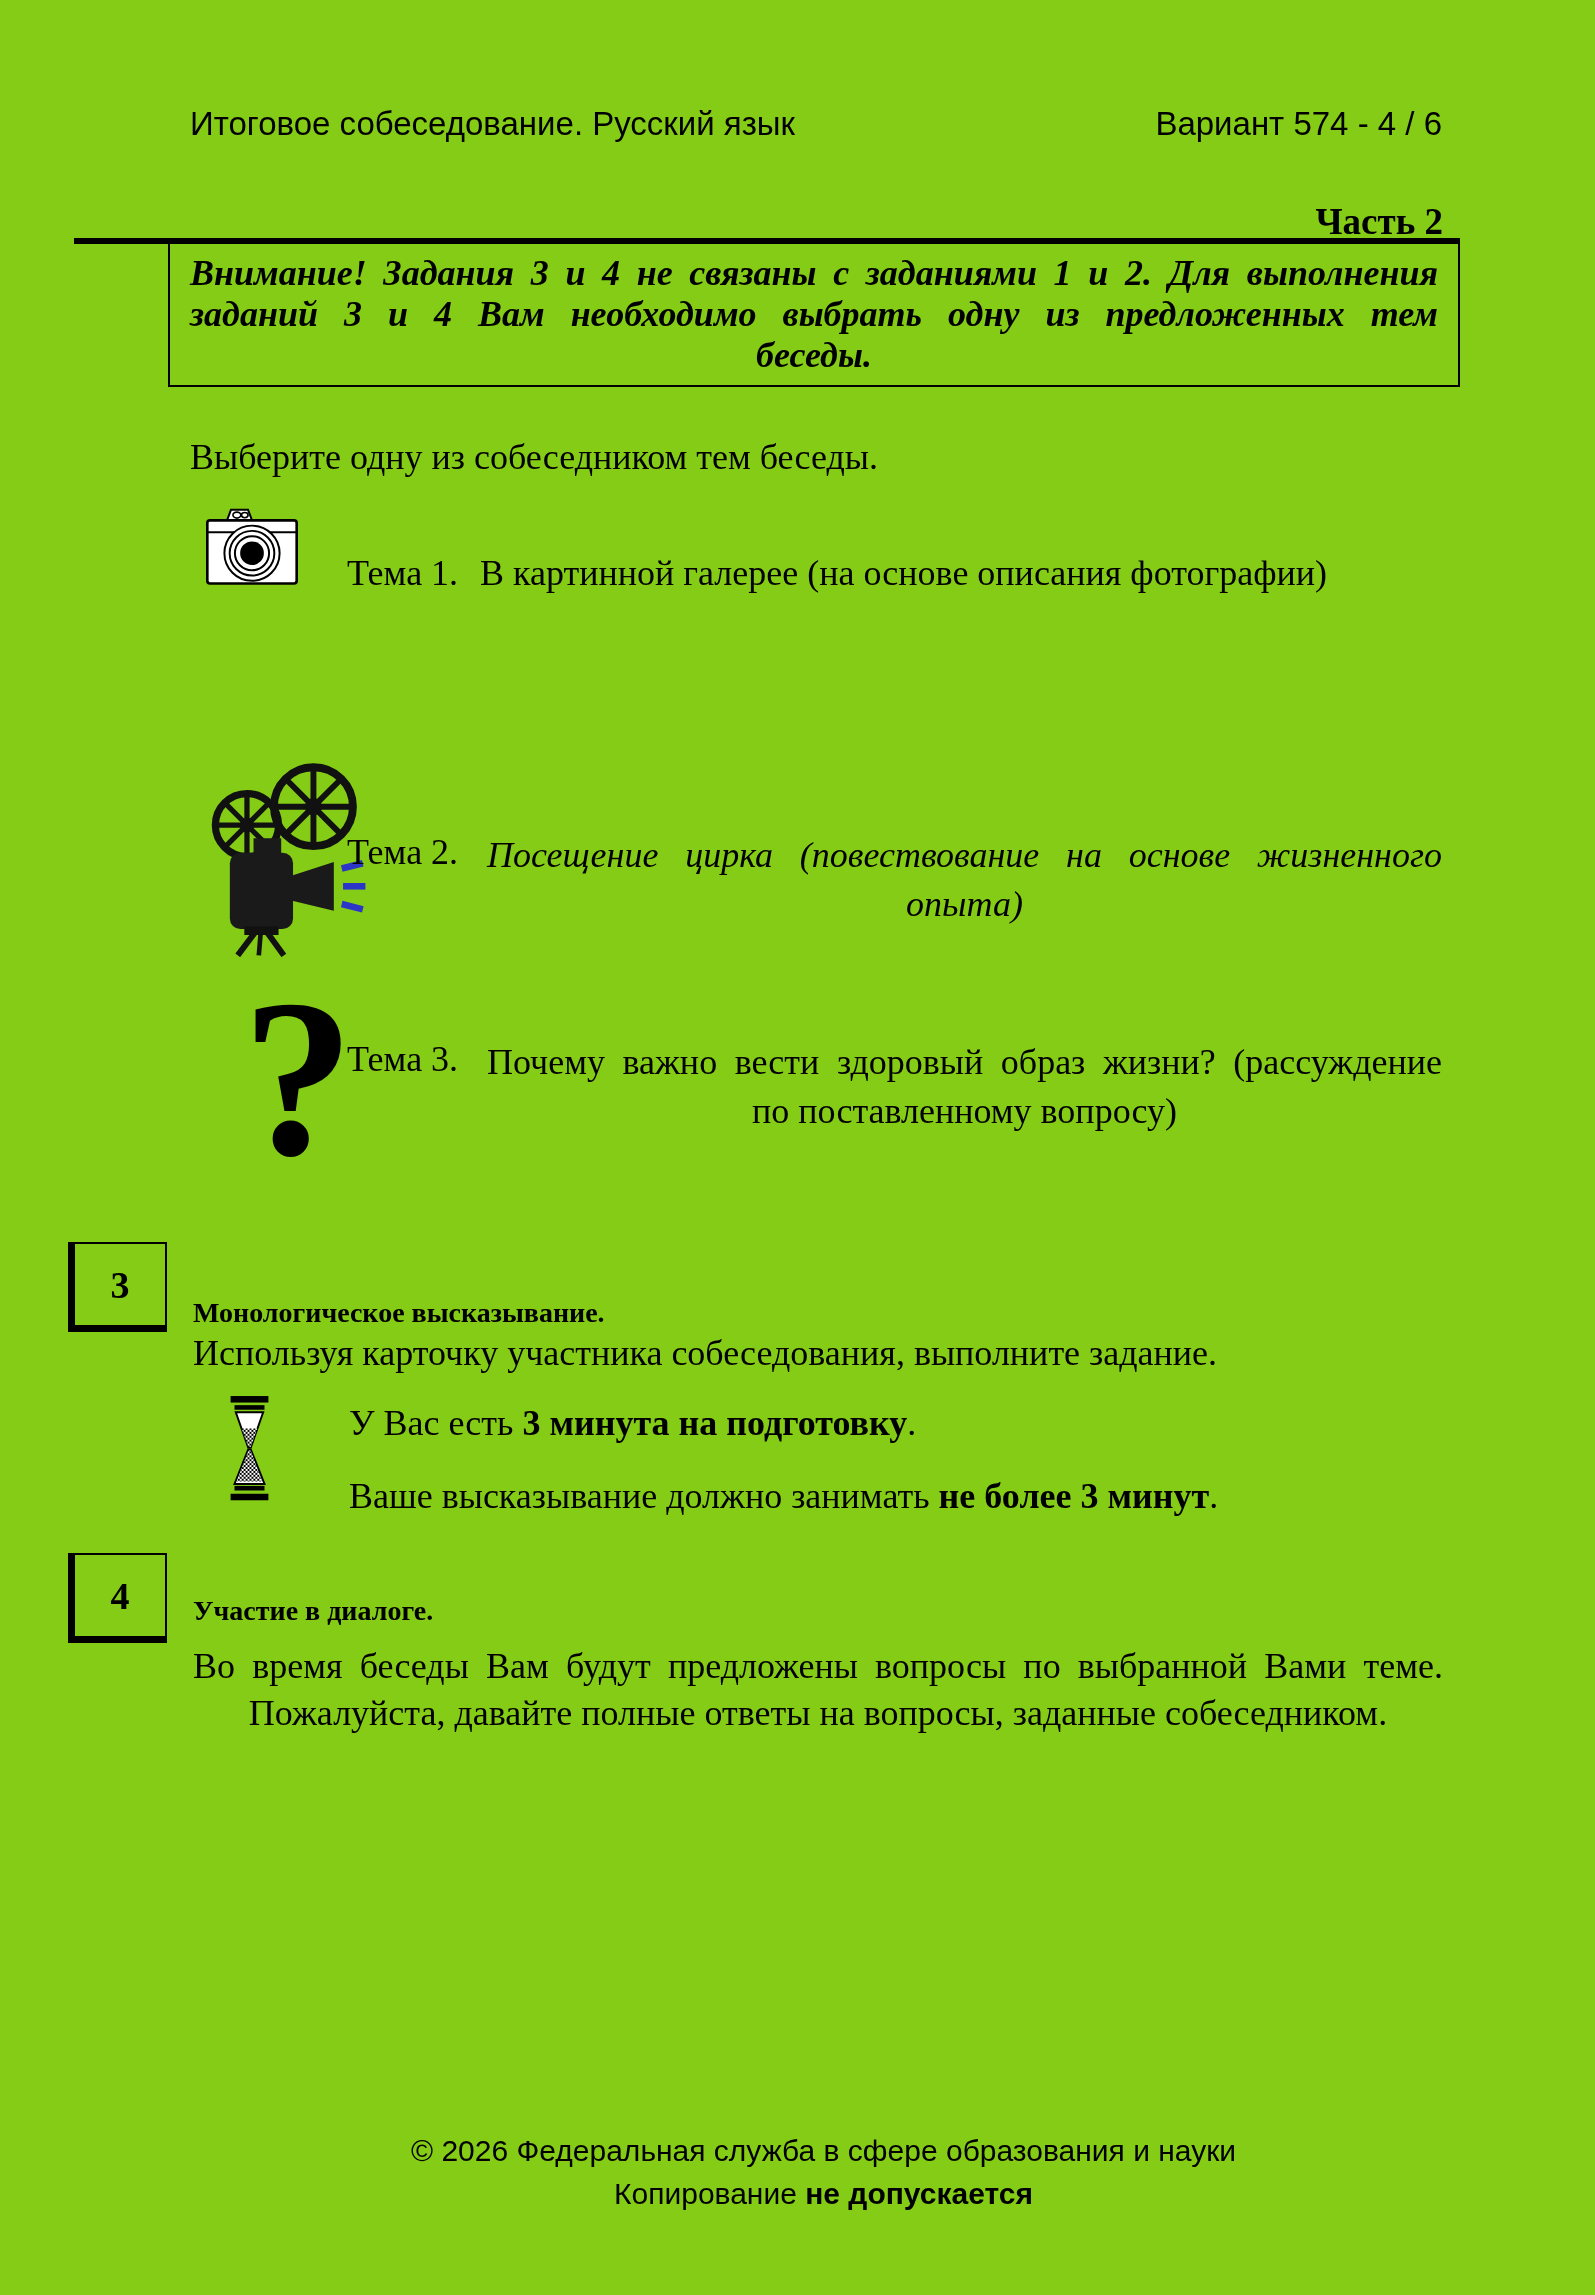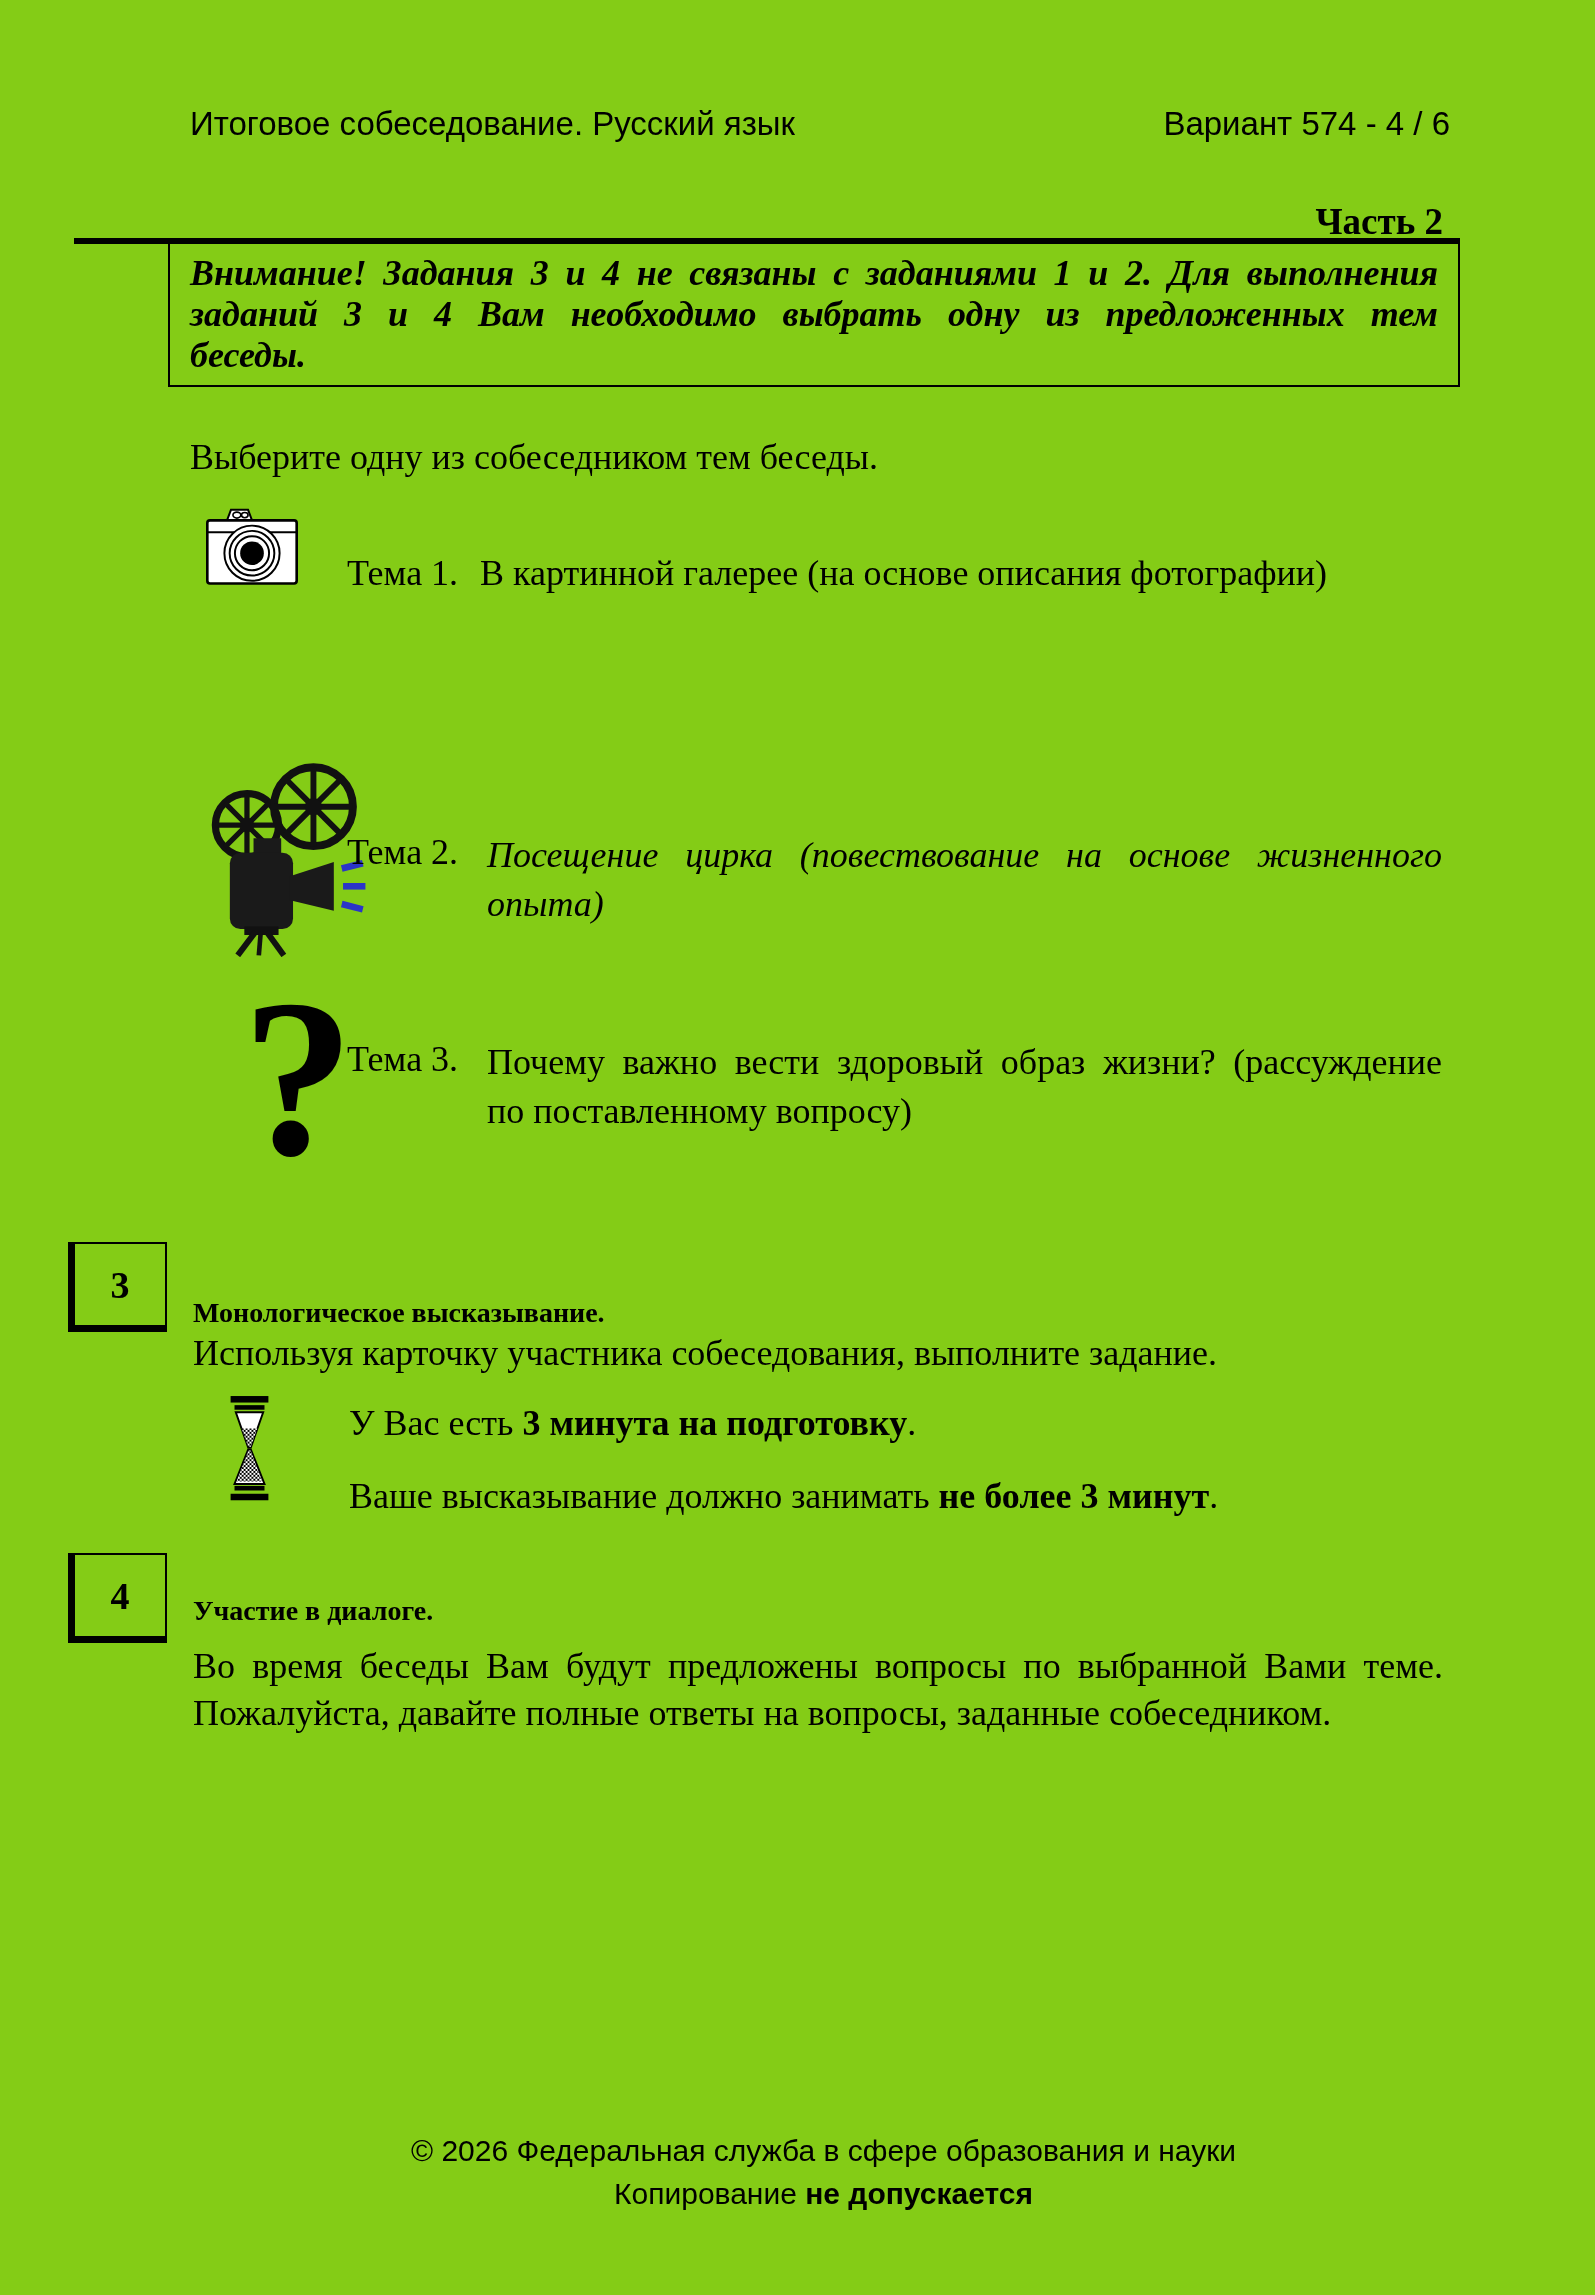--- a/index.html
+++ b/index.html
@@ -17,7 +17,7 @@
   
   .hdr{top:105px;font-size:33px;line-height:37px;white-space:nowrap;}
   .hdr-left{left:190px;}
-  .hdr-right{right:146px;text-align:center;}
+  .hdr-right{right:154px;text-align:center;}
 
   
   .part-title{

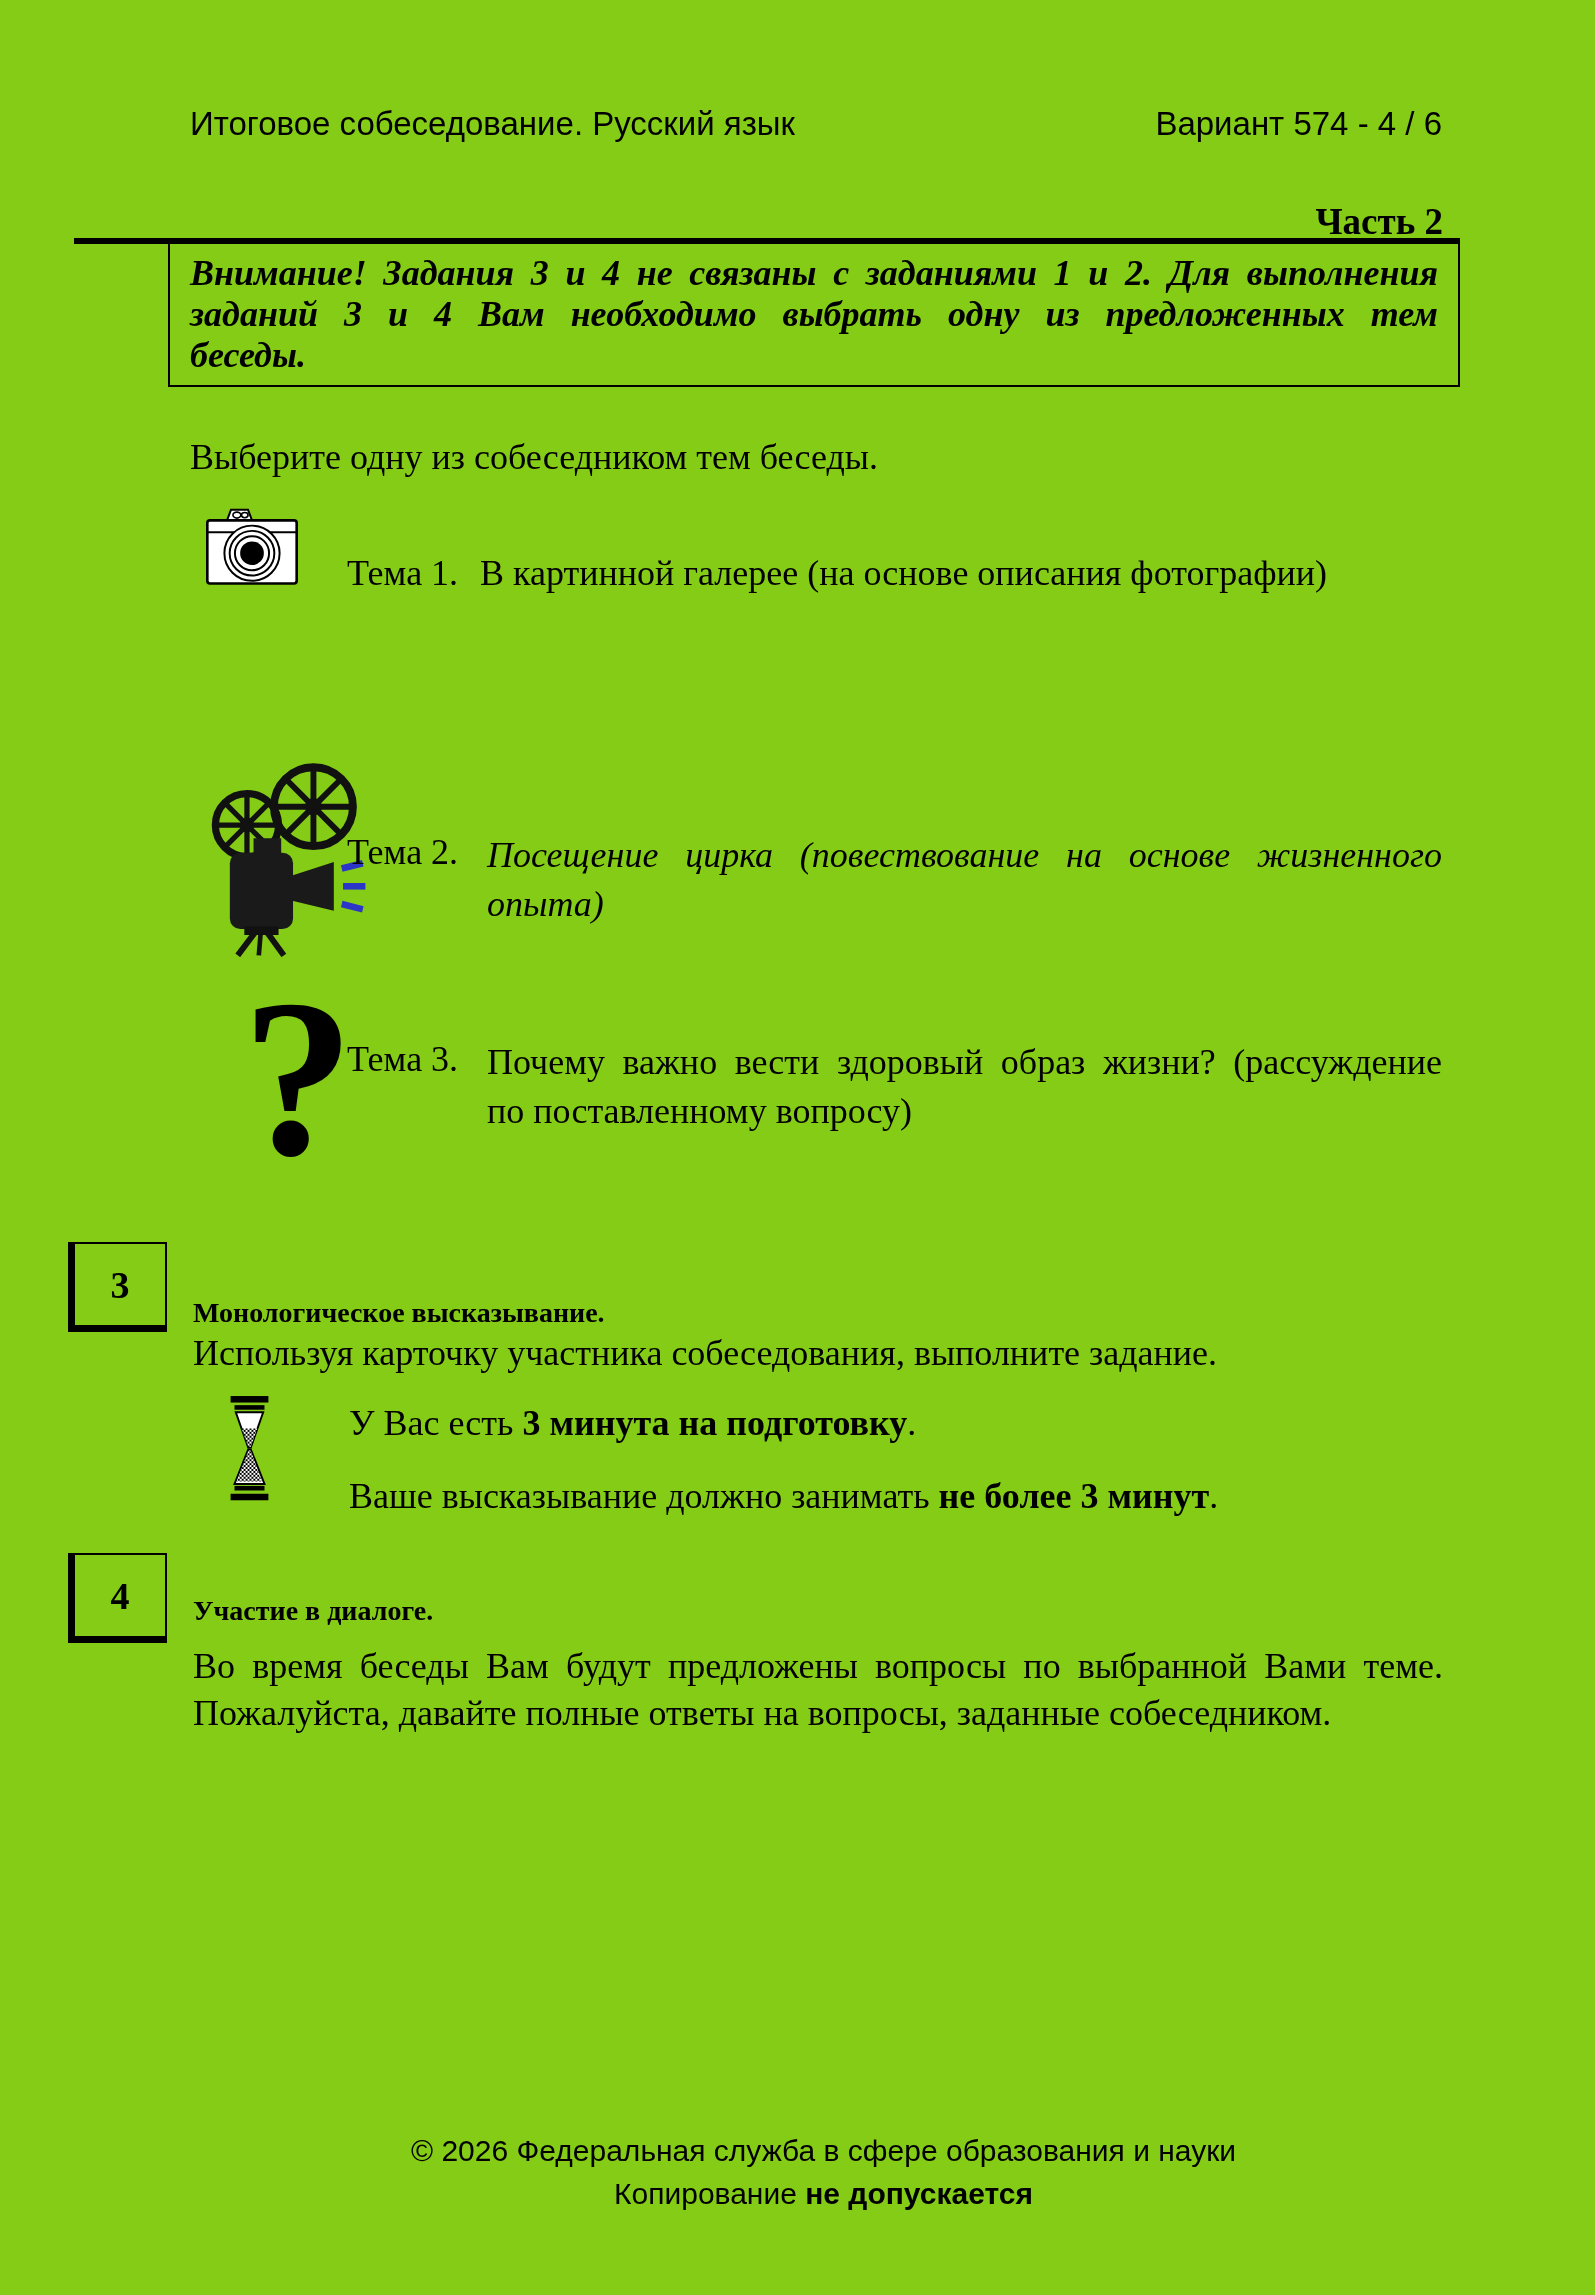--- a/index.html
+++ b/index.html
@@ -34,7 +34,7 @@
     font-size:36px;line-height:41px;font-weight:bold;font-style:italic;
   }
   .jline{display:block;text-align:justify;text-align-last:justify;}
-  .jlast{display:block;text-align:left;}
+  .jlast{display:block;text-align:center;}
 
   .body-line{font-size:36px;line-height:41px;white-space:nowrap;}
   .intro{left:190px;top:437px;}

